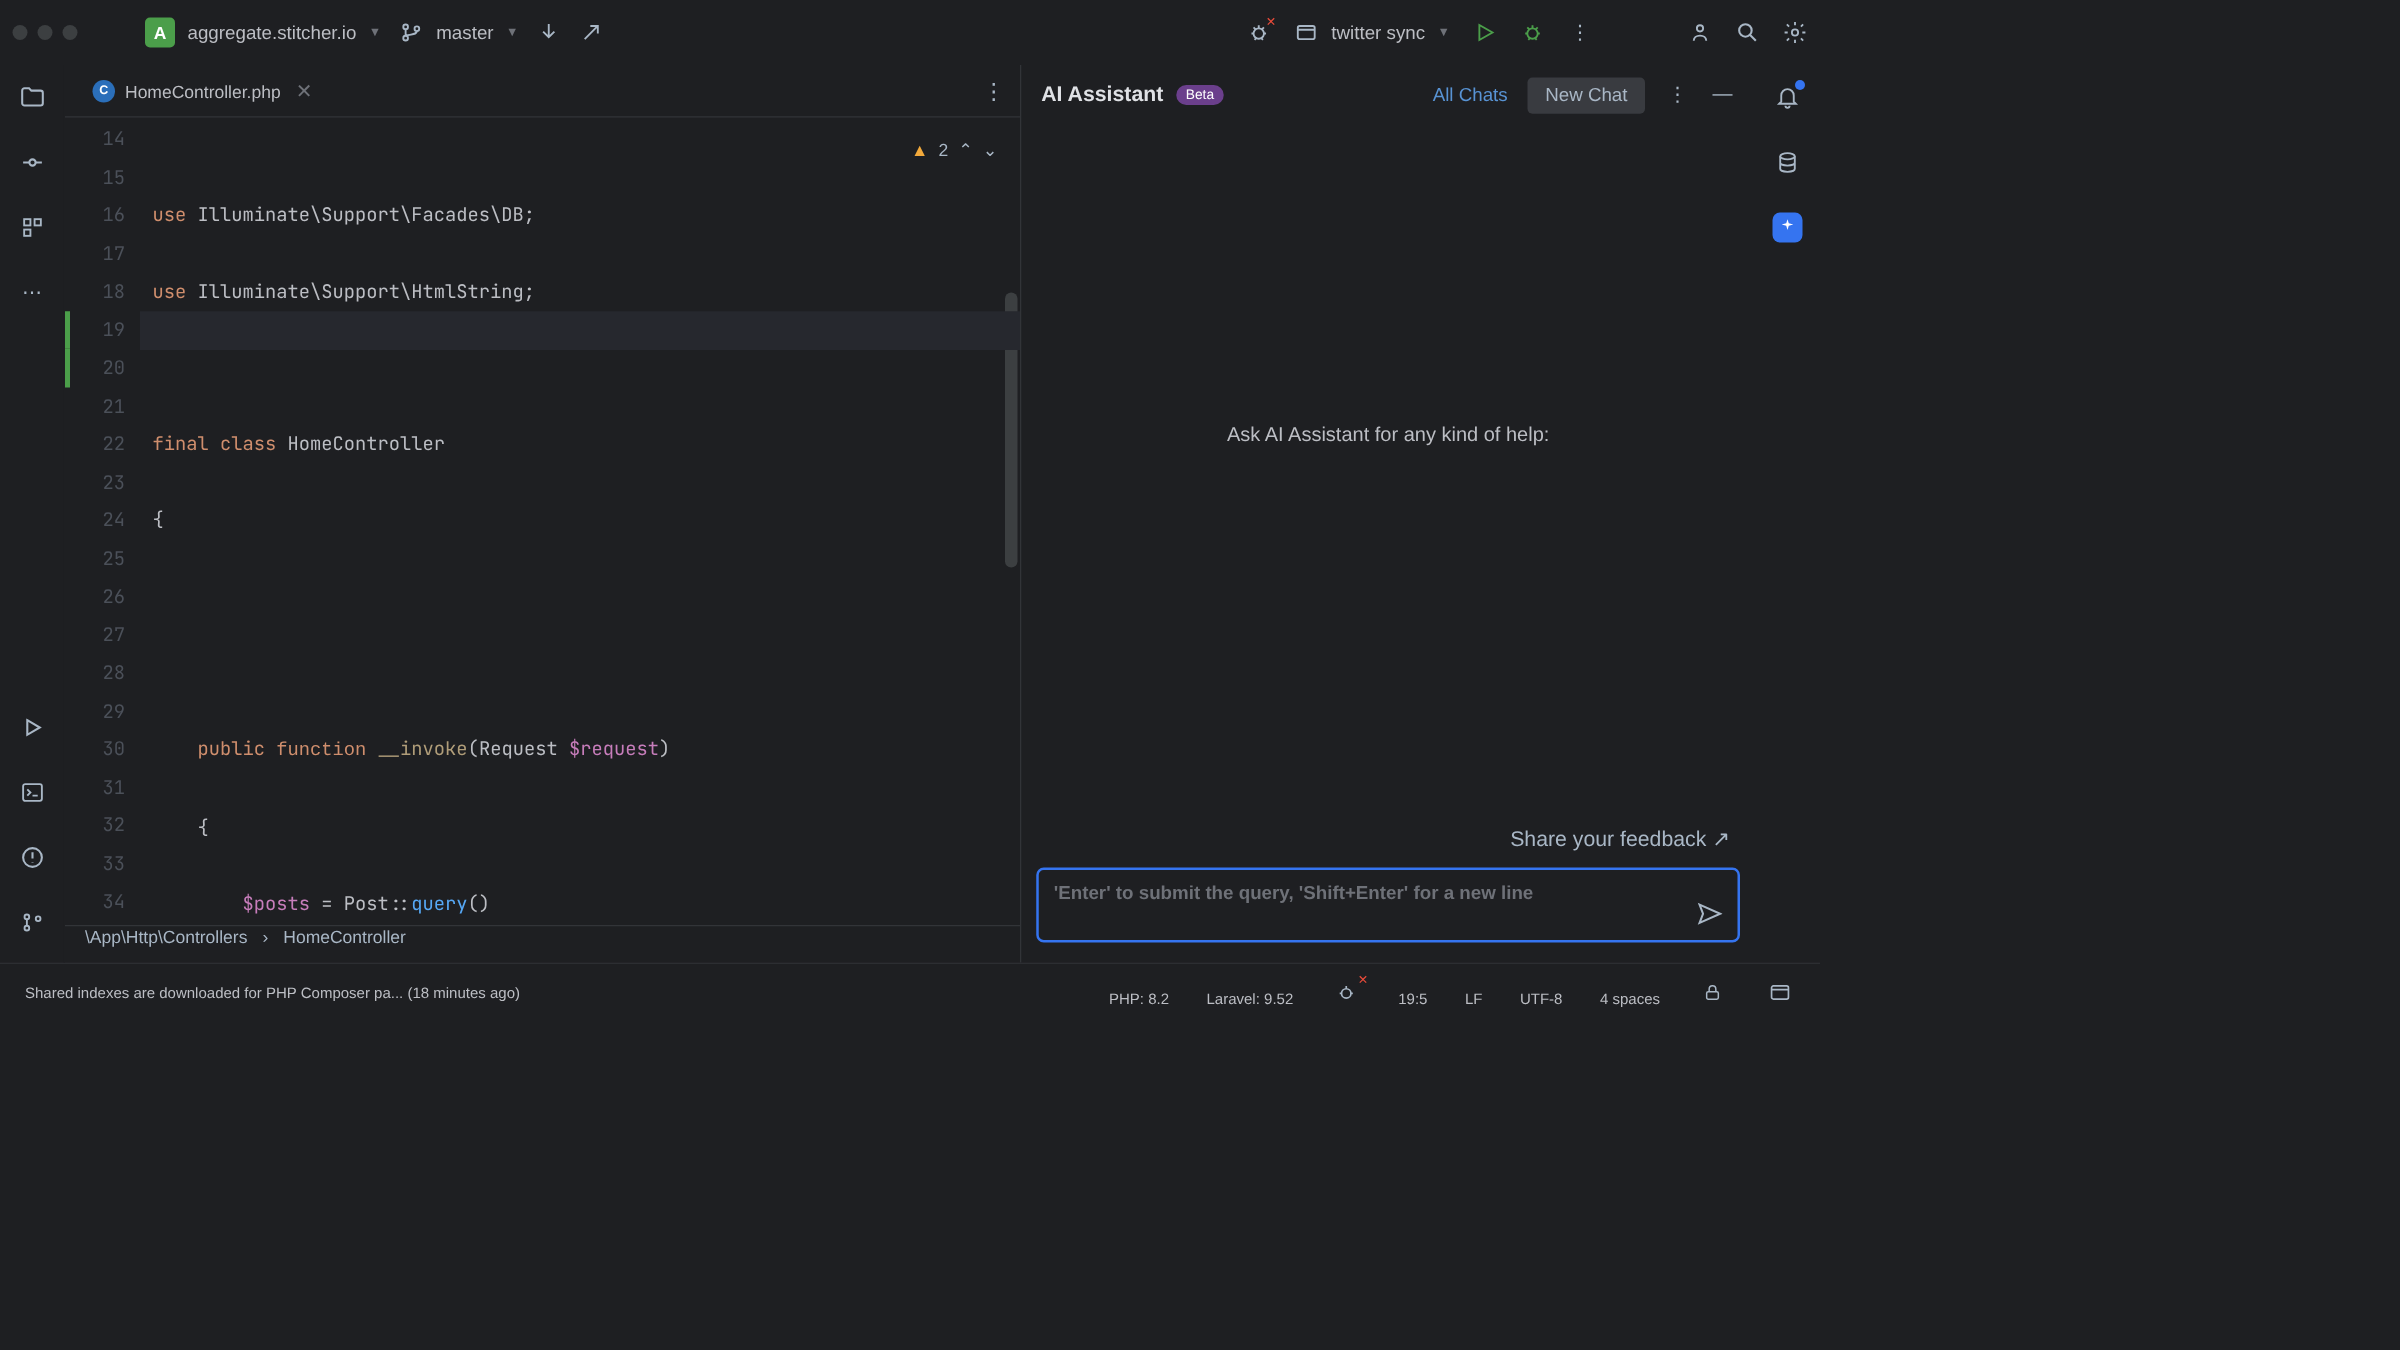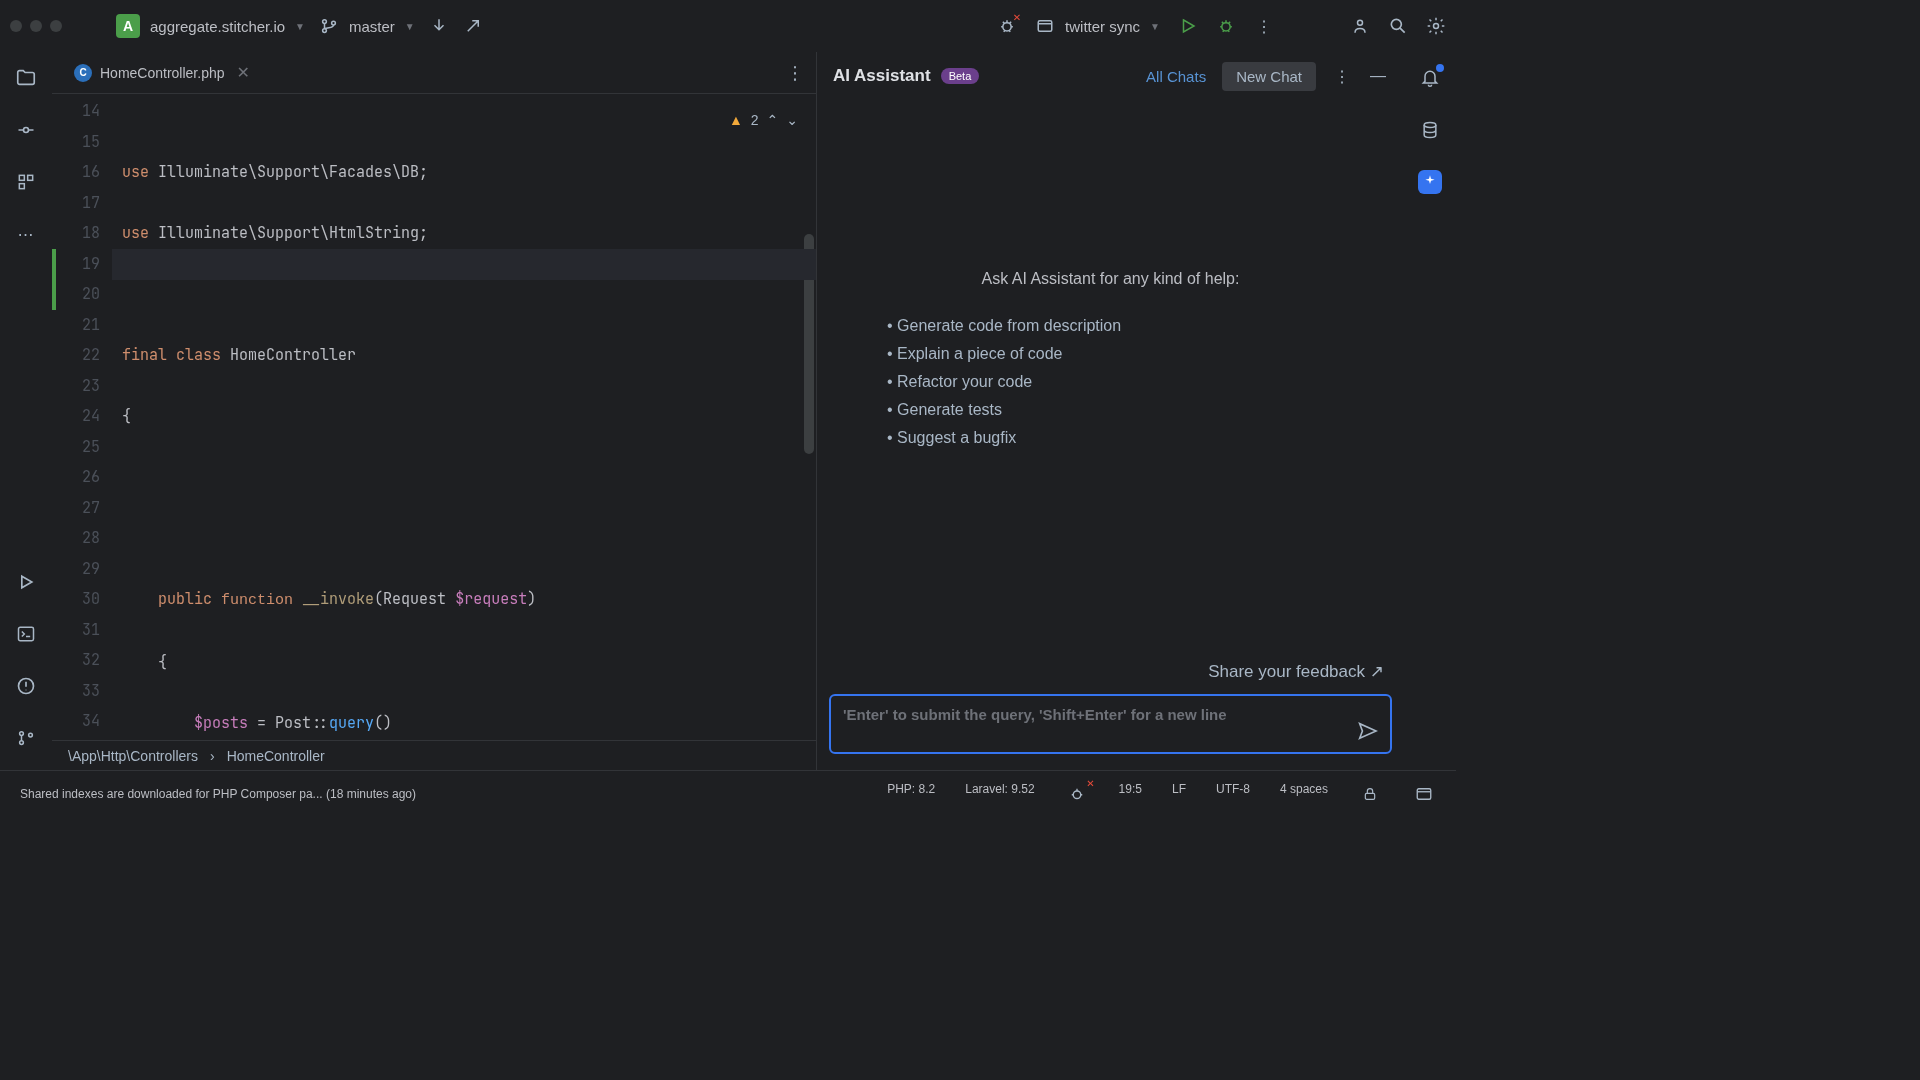--- a/index.html
+++ b/index.html
@@ -298,13 +298,6 @@
     </div>
     <div class="ai-body">
       <div class="ai-prompt">Ask AI Assistant for any kind of help:</div>
-      <div class="ai-bullets">
-        <div>• <span>Generate code from description</span></div>
-        <div>• <span>Explain a piece of code</span></div>
-        <div>• <span>Refactor your code</span></div>
-        <div>• <span>Generate tests</span></div>
-        <div>• <span>Suggest a bugfix</span></div>
-      </div>
     </div>
     <div class="feedback">Share your feedback ↗</div>
     <div class="ai-input-wrap">

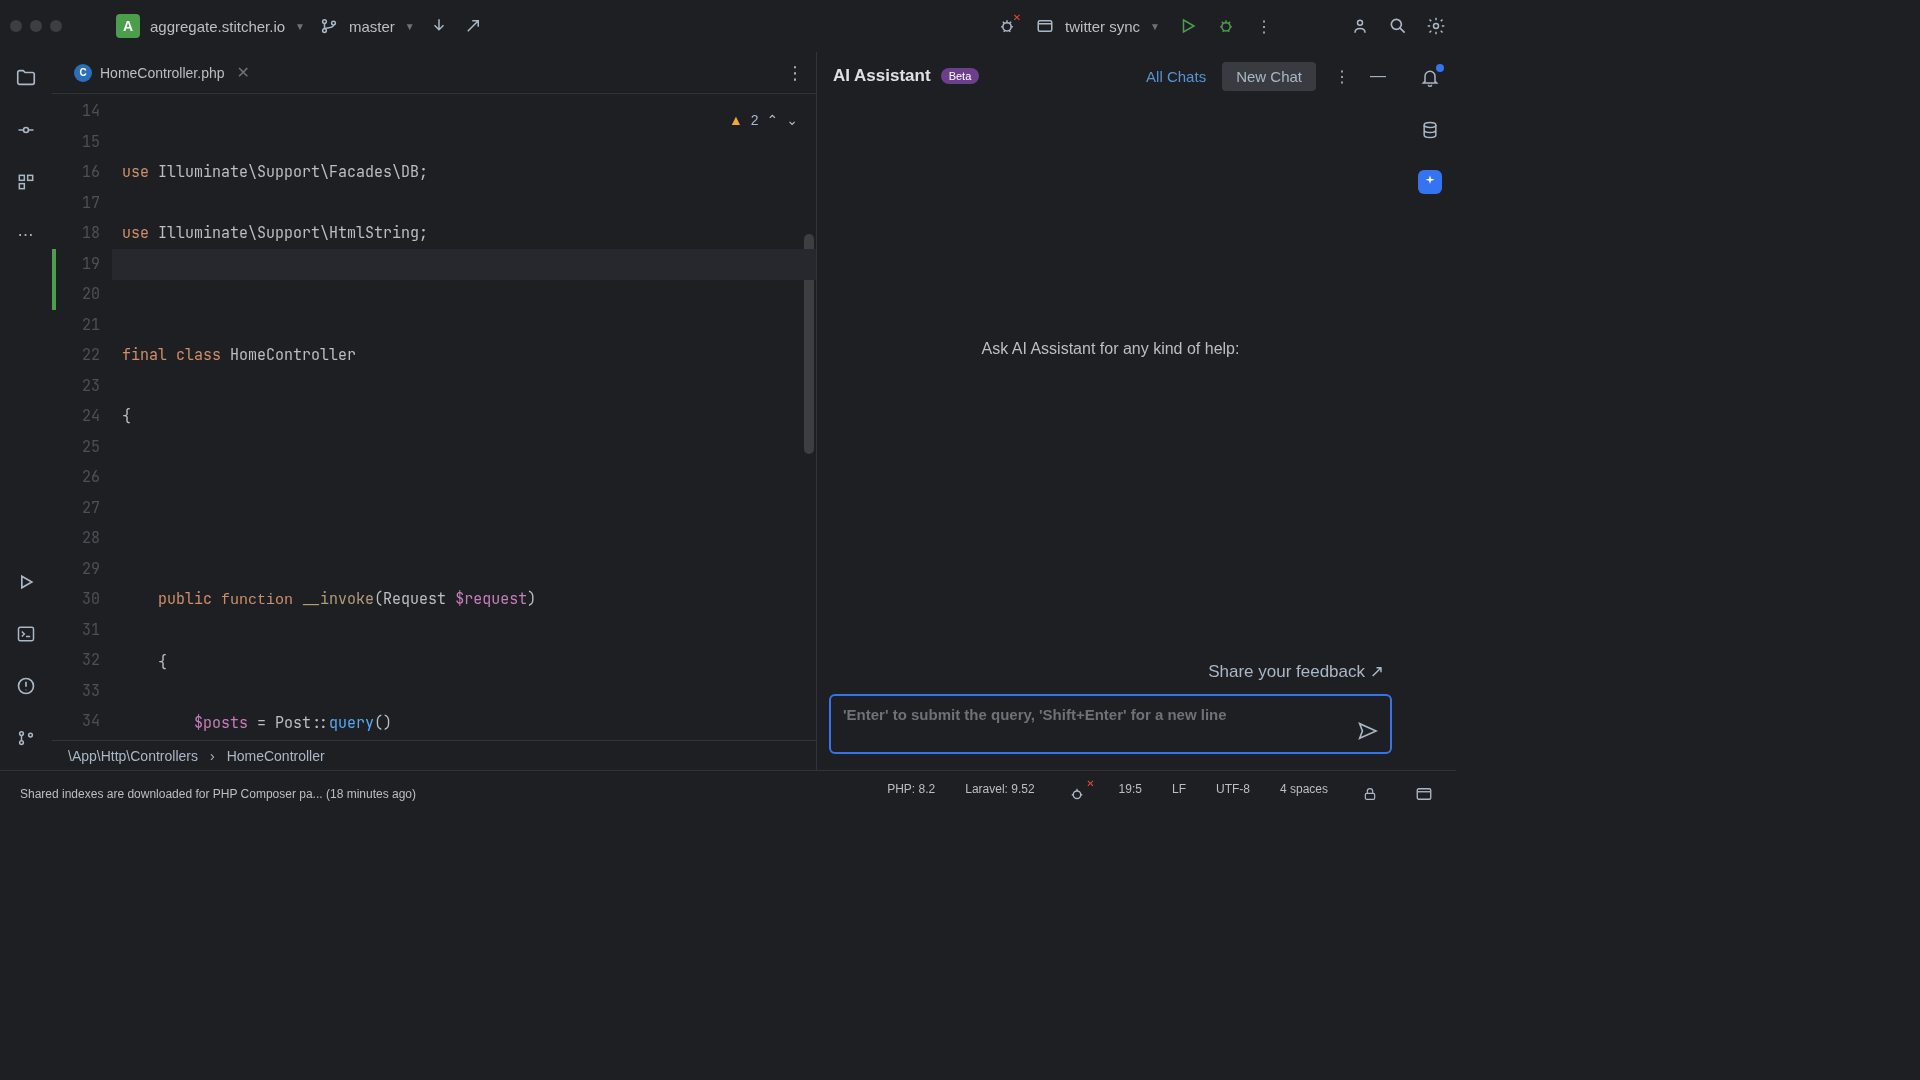--- a/index.html
+++ b/index.html
@@ -47,7 +47,7 @@
 .method { color: #56a8f5; }
 .magic { color: #b09d79; }
 
-.breadcrumb { height: 30px; display: flex; align-items: center; padding-left: 16px; font-size: 14px; color: #a9b7c6; gap: 12px; border-top: 1px solid #323438; }
+.breadcrumb { height: 30px; display: flex; padding-left: 16px; font-size: 14px; color: #a9b7c6; gap: 12px; border-top: 1px solid #323438; }
 
 .ai-panel { width: 588px; background: #1e1f22; border-left: 1px solid #323438; display: flex; flex-direction: column; }
 .ai-header { height: 48px; display: flex; align-items: center; padding: 0 16px; gap: 10px; }

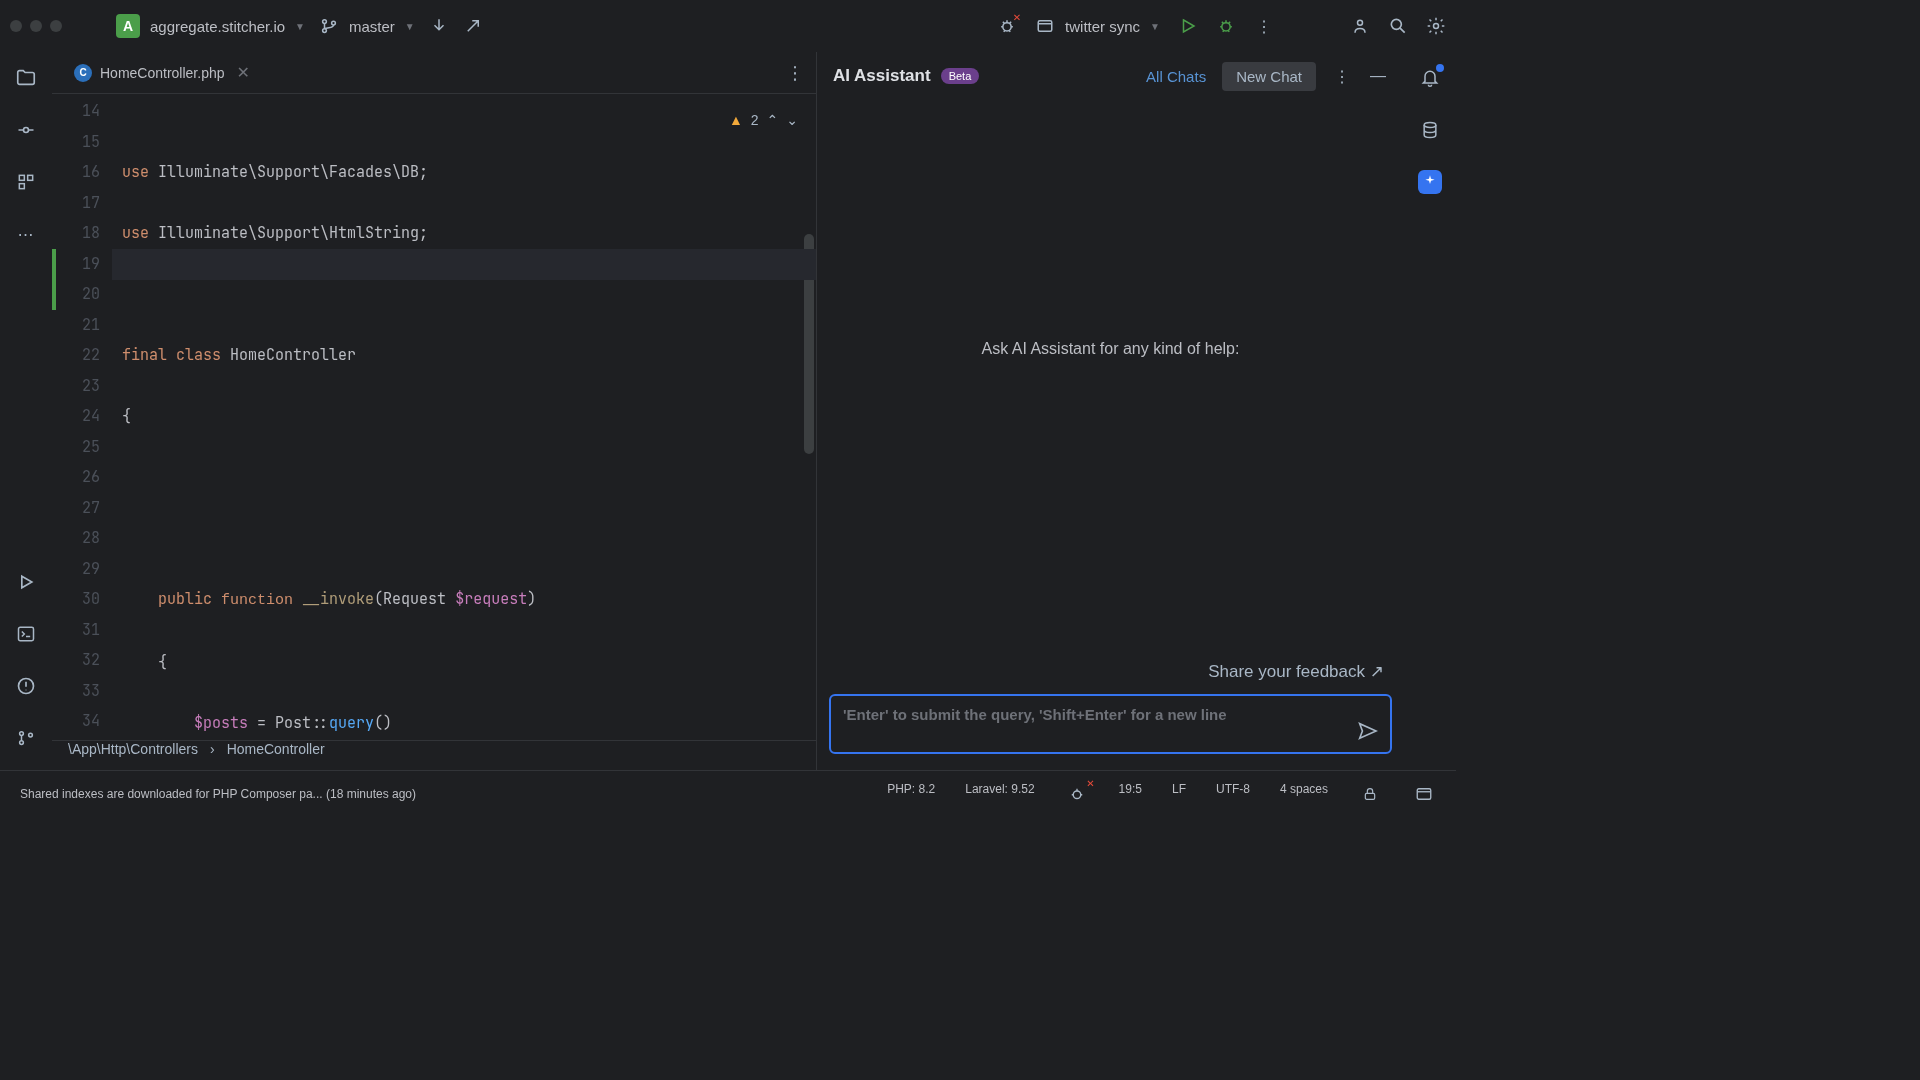--- a/index.html
+++ b/index.html
@@ -71,7 +71,7 @@
 .spark { background: #3574f0; border-radius: 6px; padding: 4px; }
 
 .status-bar { height: 46px; display: flex; align-items: center; padding: 0 20px; gap: 30px; font-size: 12px; color: #bcbec4; border-top: 1px solid #323438; }
-.status-right { margin-left: auto; display: flex; align-items: flex-start; gap: 30px; }
+.status-right { margin-left: auto; display: flex; align-items: flex-end; gap: 30px; }
 .sb-bug { position: relative; }
 .sb-bug::after { content: '✕'; position: absolute; top: -4px; right: -6px; color: #e84b3a; font-size: 10px; }
 svg { display: block; }

